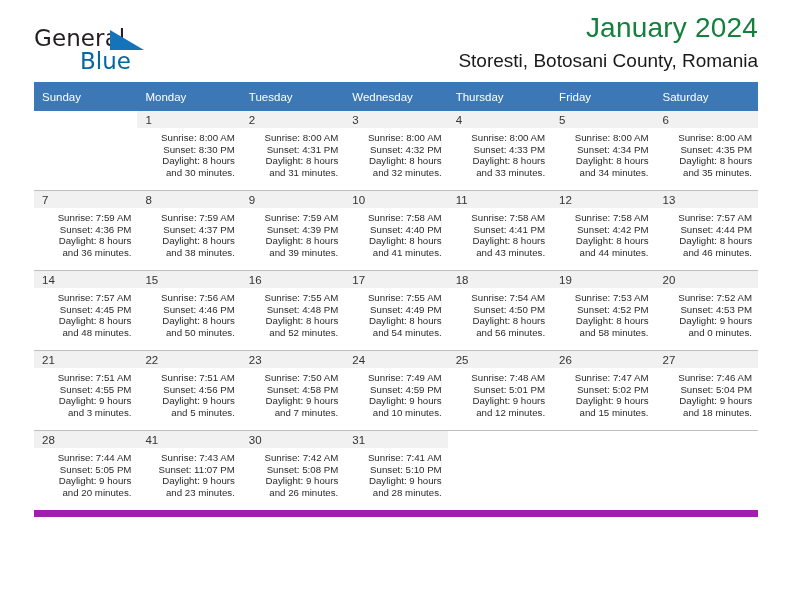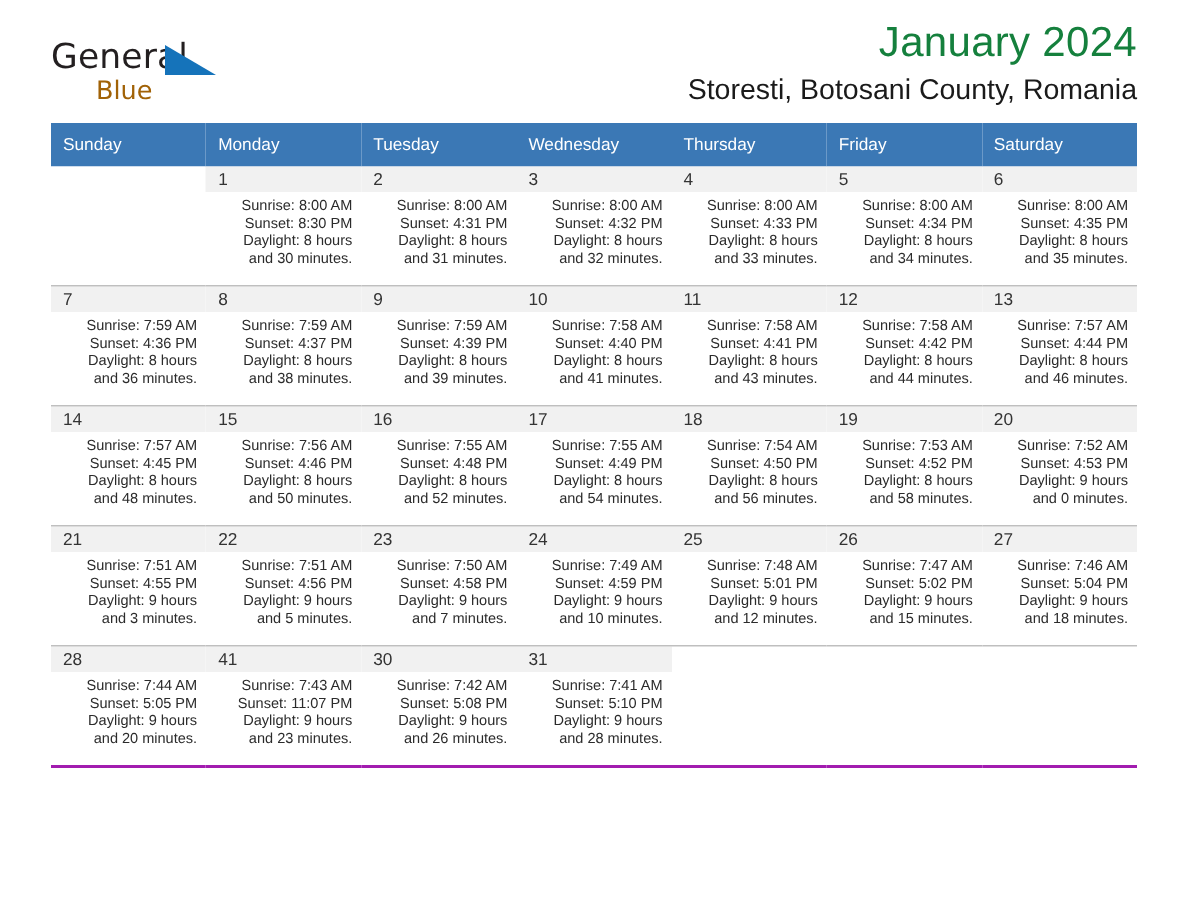--- a/index.html
+++ b/index.html
@@ -44,10 +44,10 @@
     font-family: "DejaVu Sans", sans-serif;
   }
   .brand-blue {
-    font-size: 17px;
-    color: #a16207;
+    font-size: 23px;
+    color: #0369a1;
     line-height: 22px;
-    margin-left: 30px;
+    margin-left: 46px;
     font-family: "DejaVu Sans", sans-serif;
   }
   .brand-triangle {

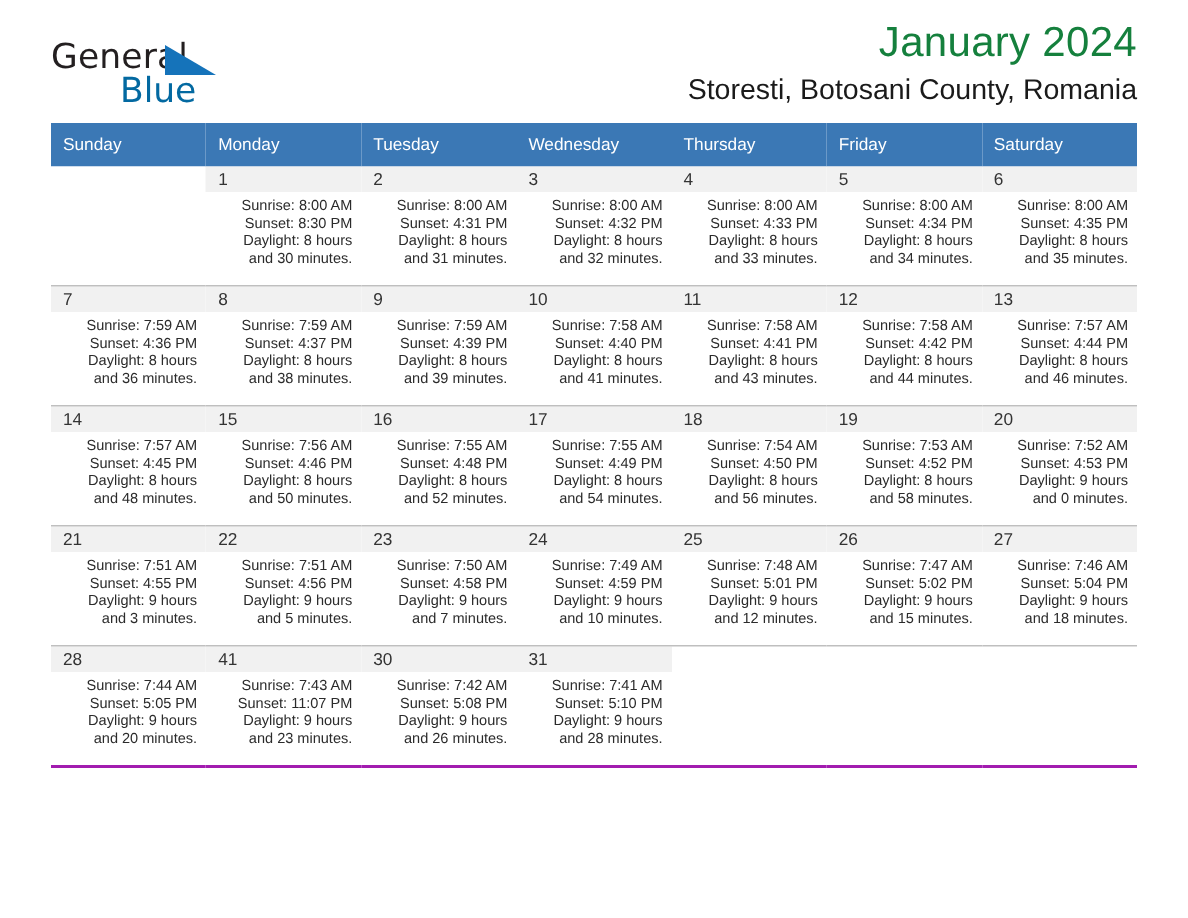--- a/index.html
+++ b/index.html
@@ -105,7 +105,7 @@
     border-bottom: 1px solid #bfbfbf;
   }
   .calendar tr.week-row:last-child td {
-    border-bottom: 2px solid #a21caf;
+    border-bottom: 7px solid #a21caf;
   }
   .daycell {
     height: 79px;

